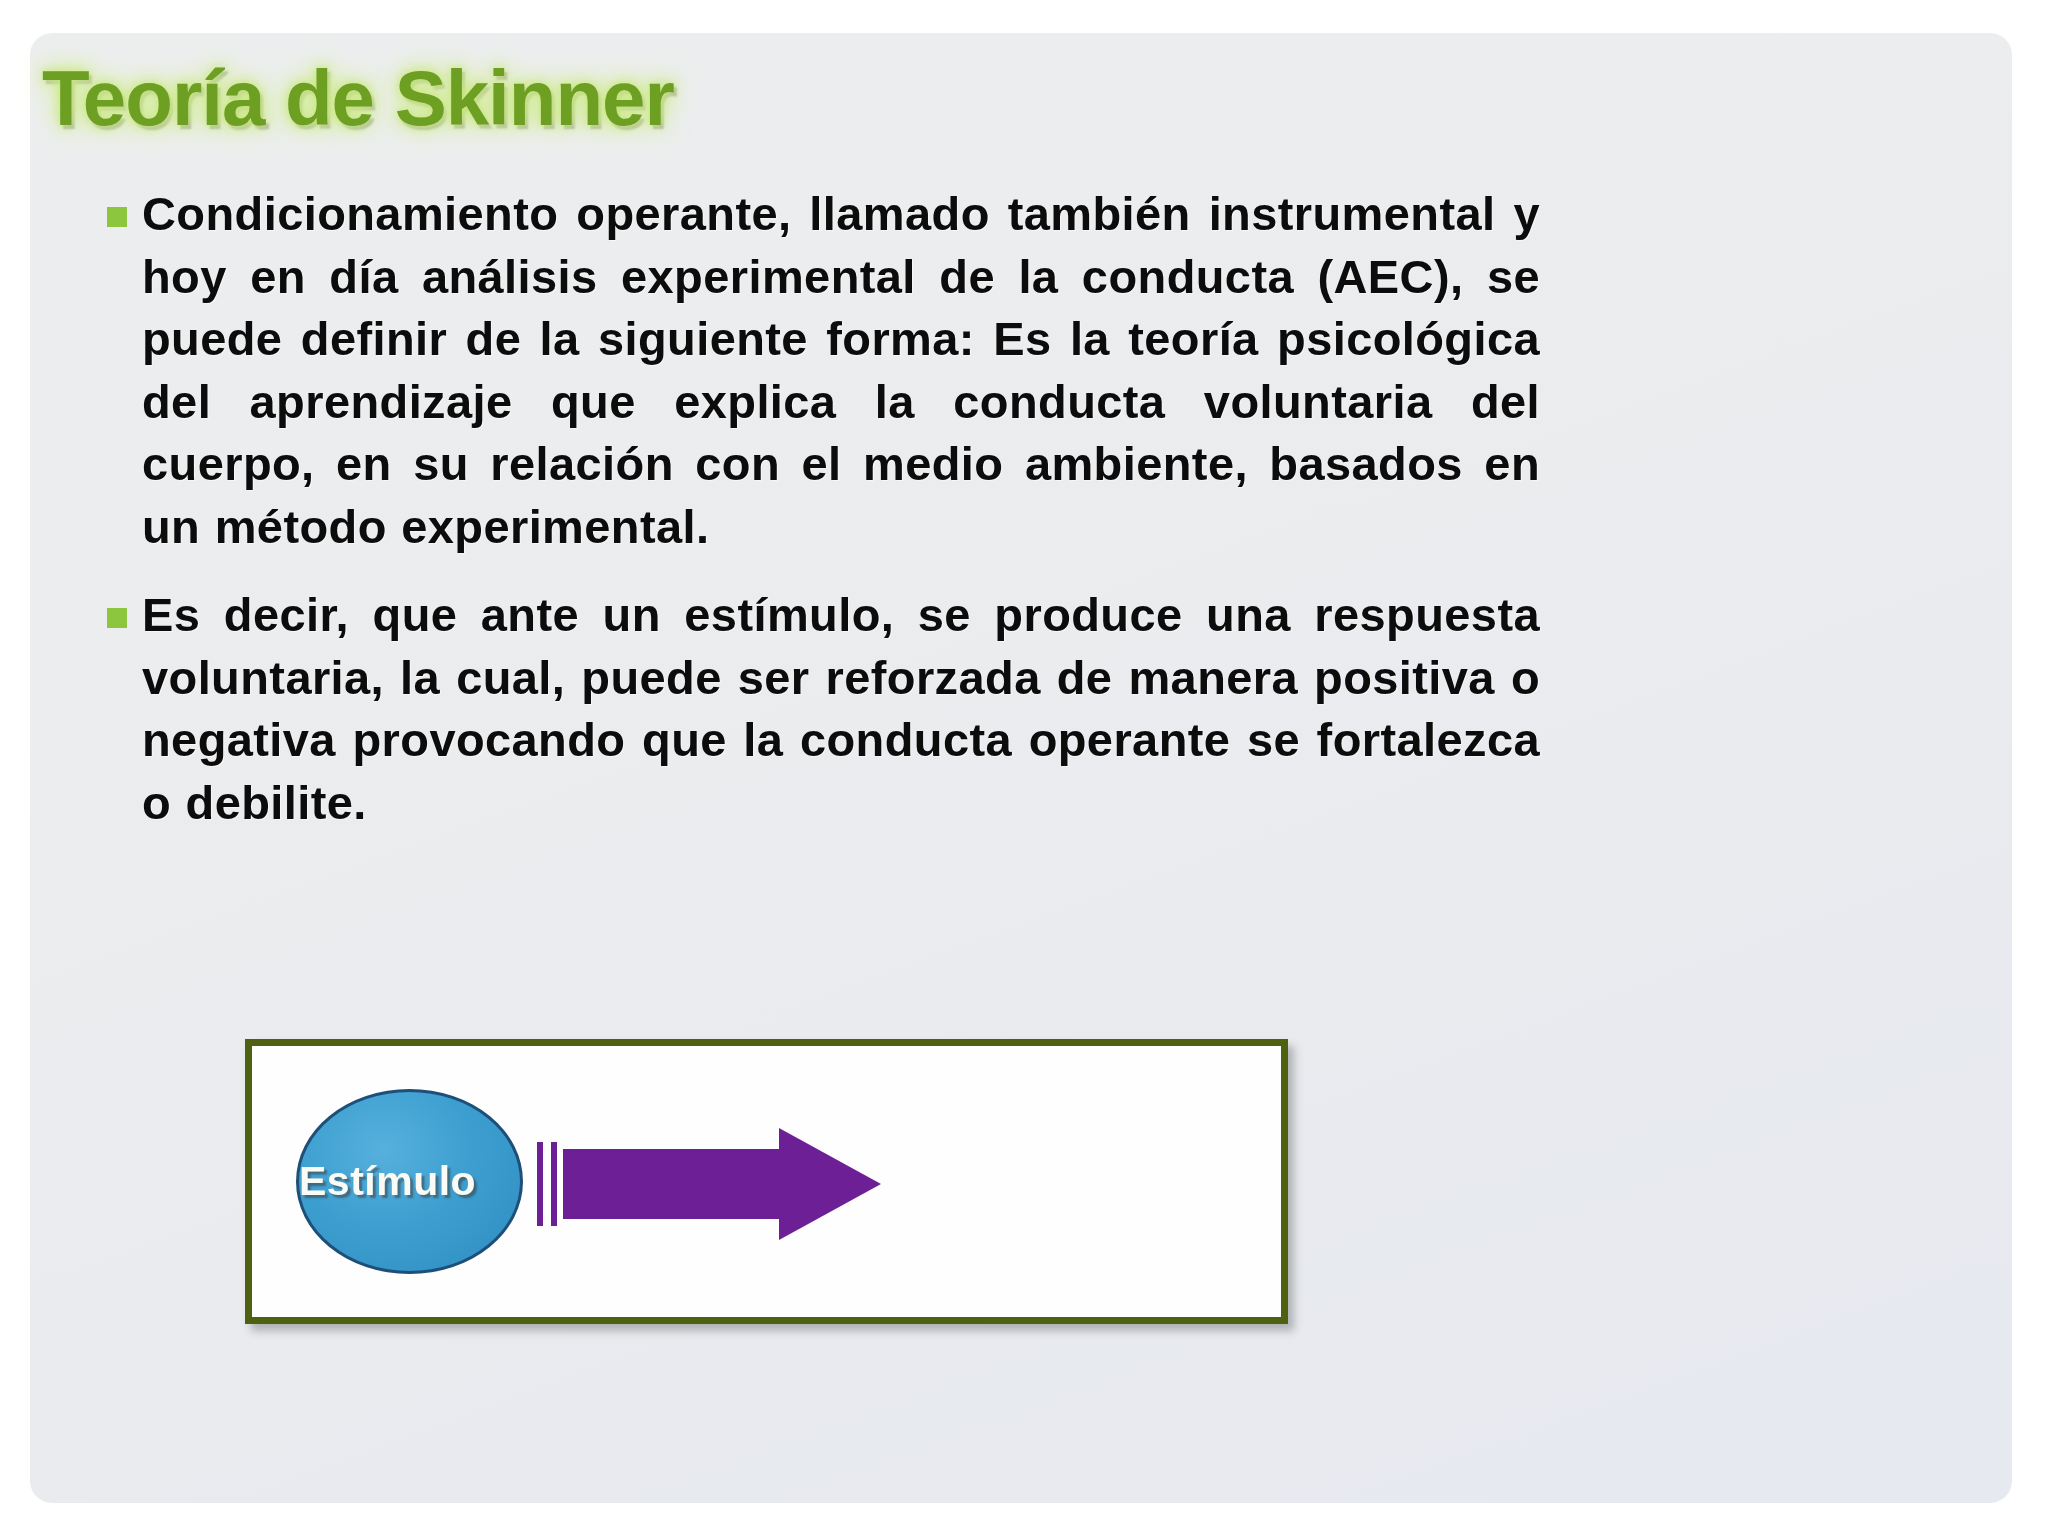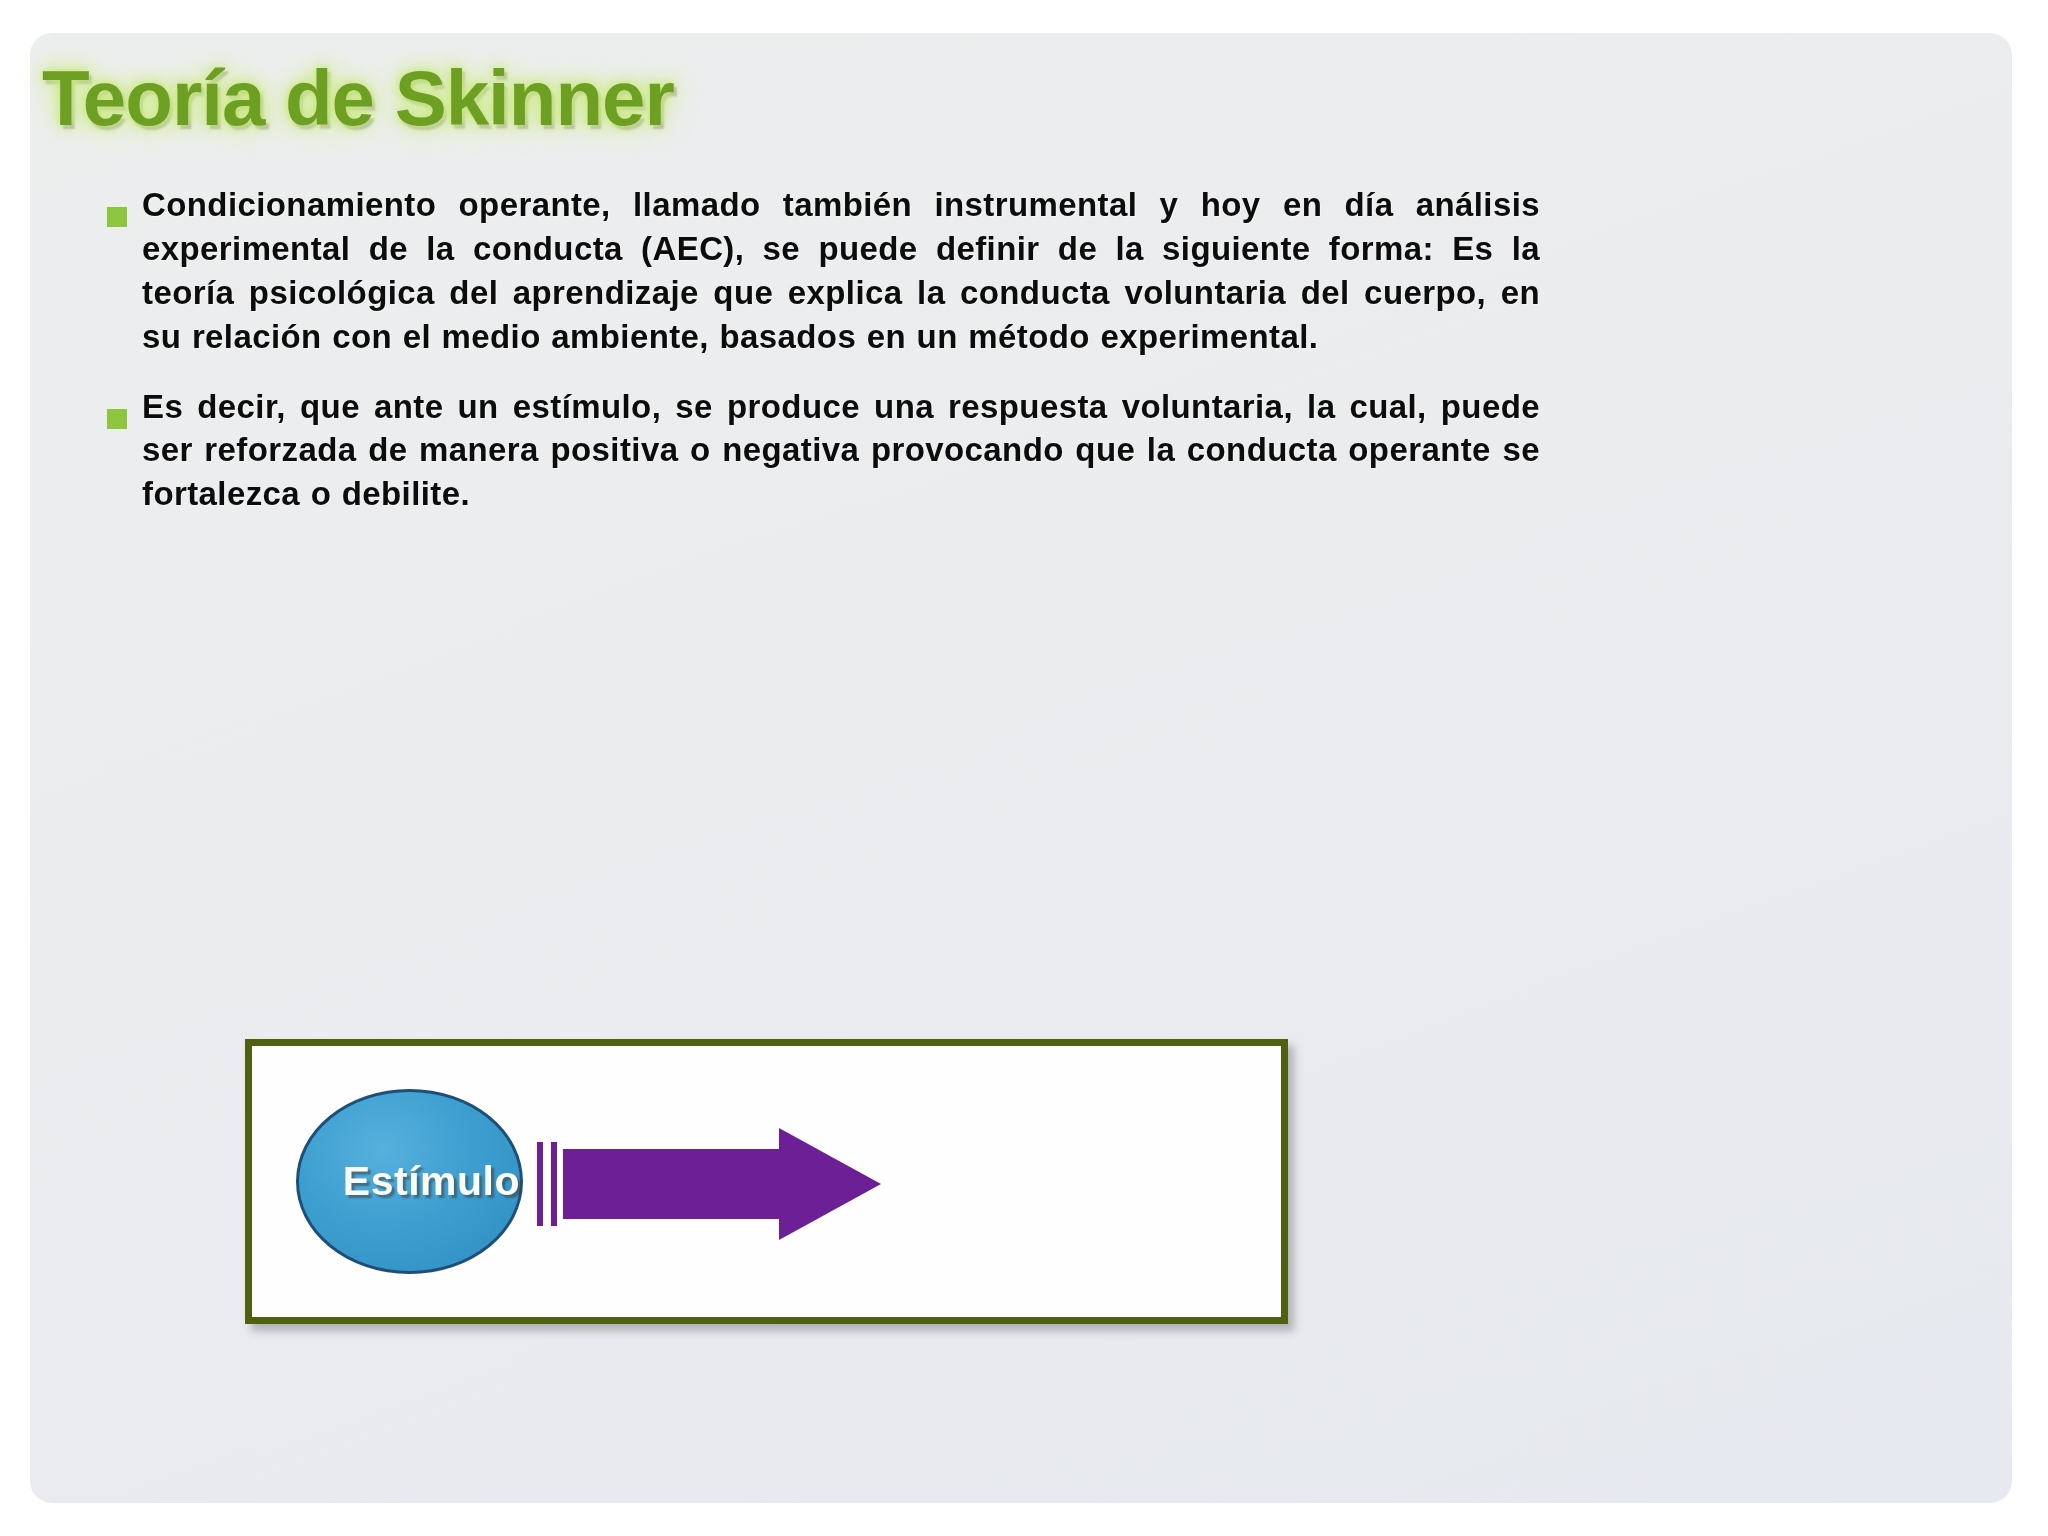--- a/index.html
+++ b/index.html
@@ -68,7 +68,7 @@
 
   .bullet-text {
     display: block;
-    font-size: 33px;
+    font-size: 47px;
     line-height: 1.33;
     font-weight: bold;
     color: #0c0c0c;

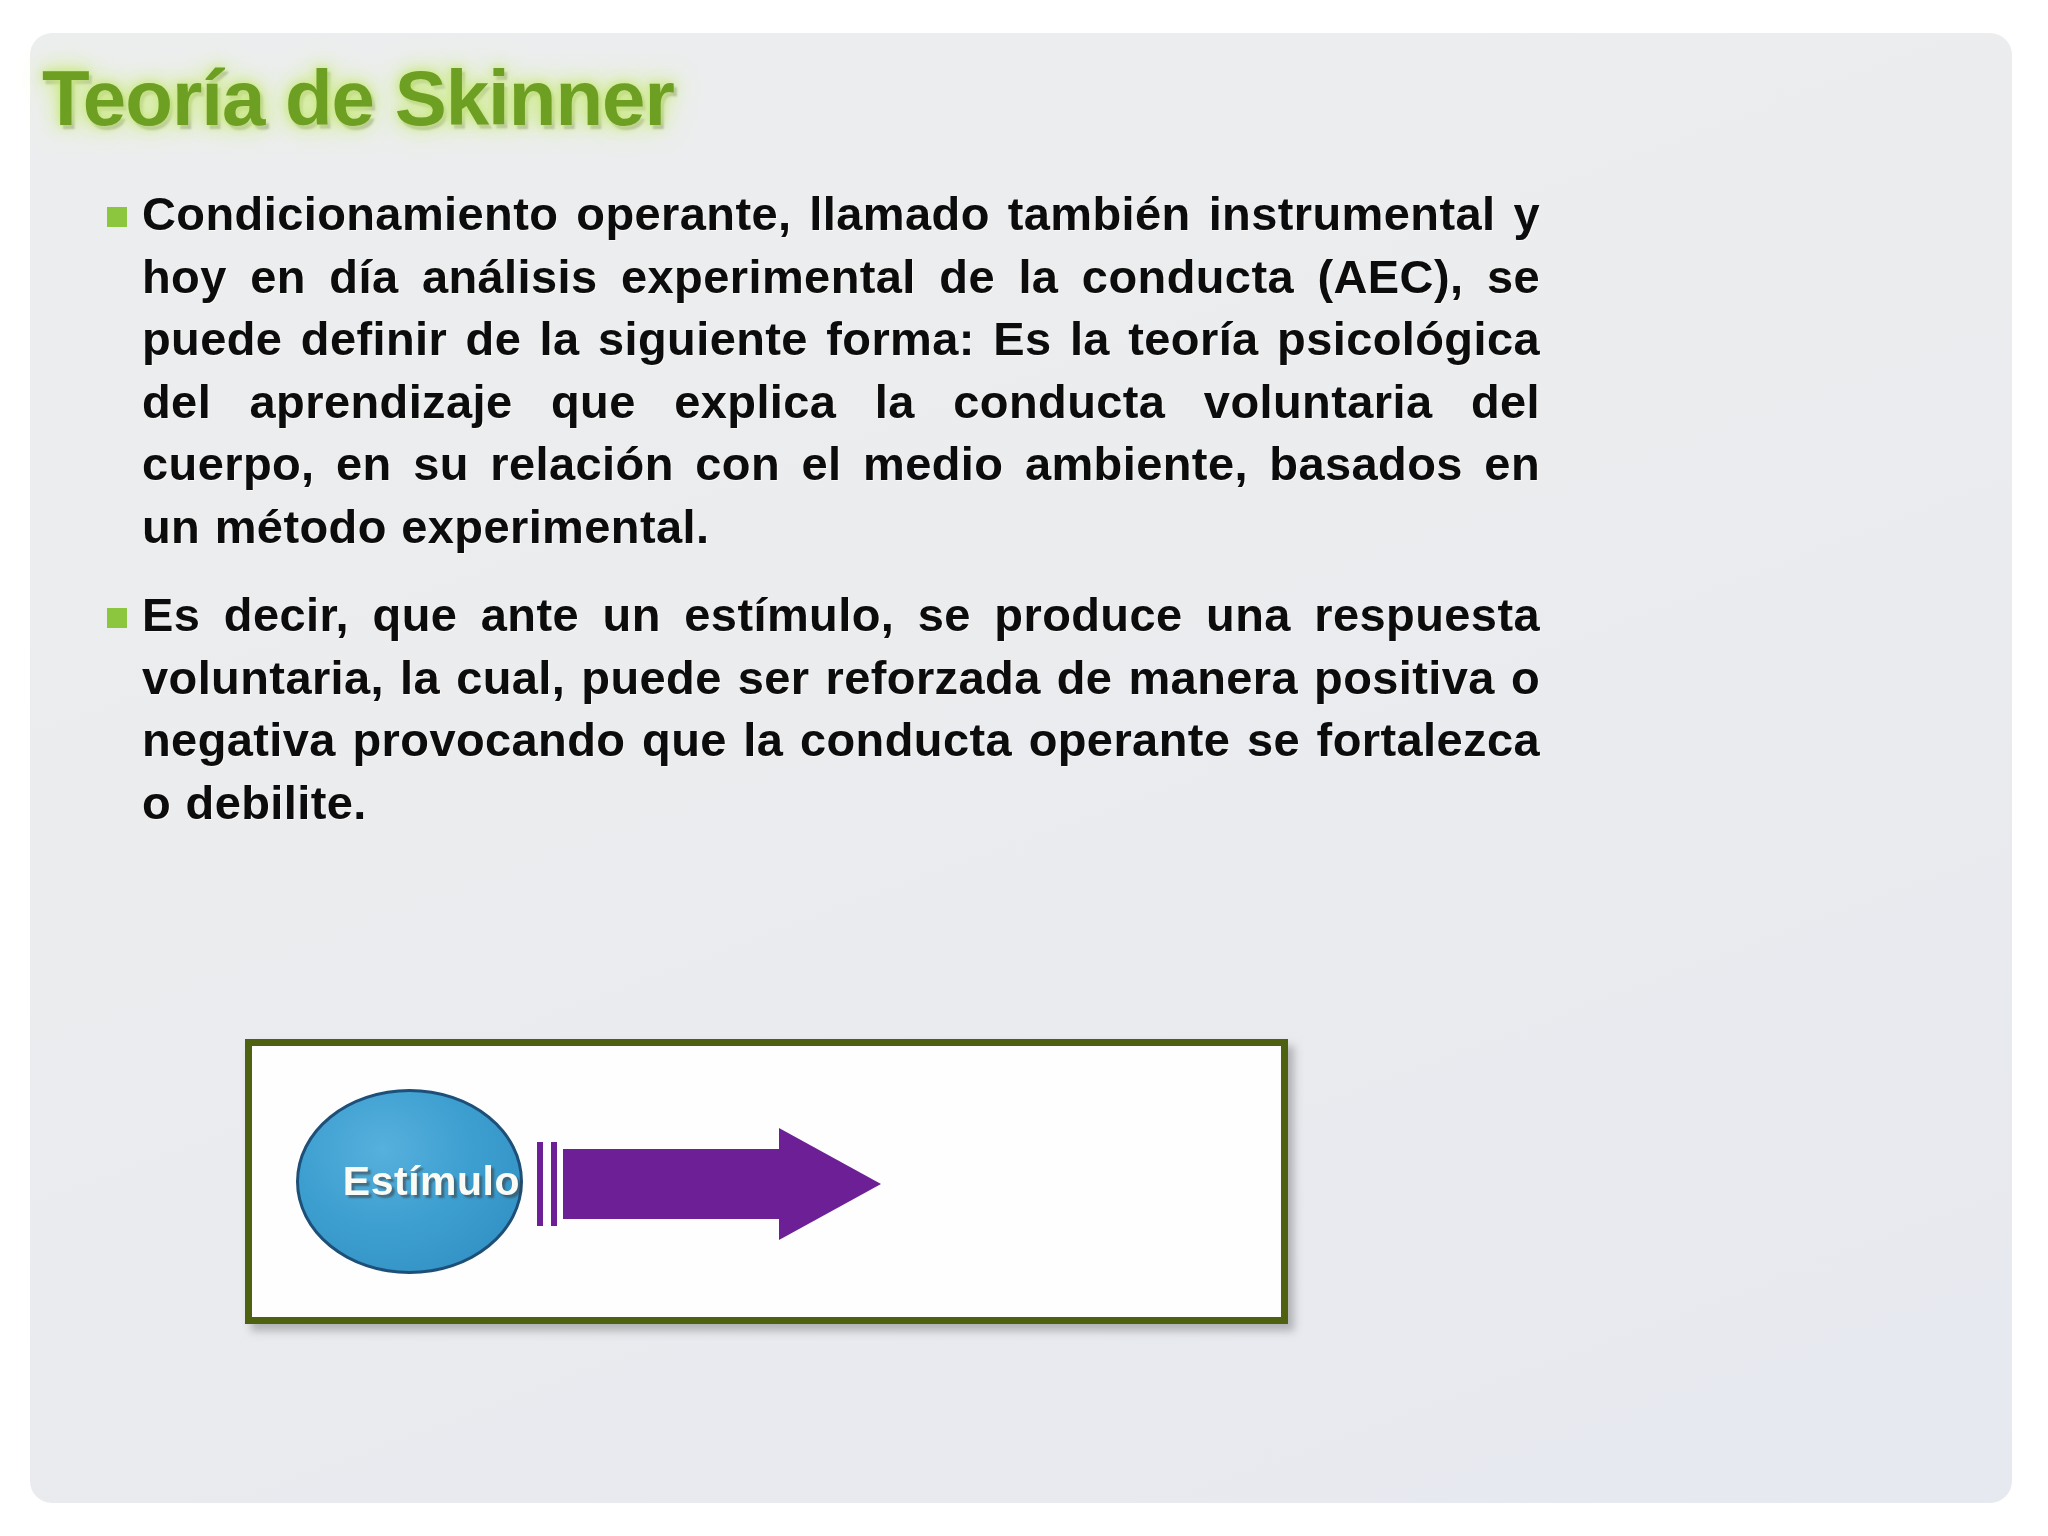--- a/index.html
+++ b/index.html
@@ -103,7 +103,7 @@
     position: absolute;
     display: flex;
     align-items: center;
-    justify-content: flex-end;
+    justify-content: flex-start;
     border-radius: 50%;
     box-sizing: border-box;
   }

